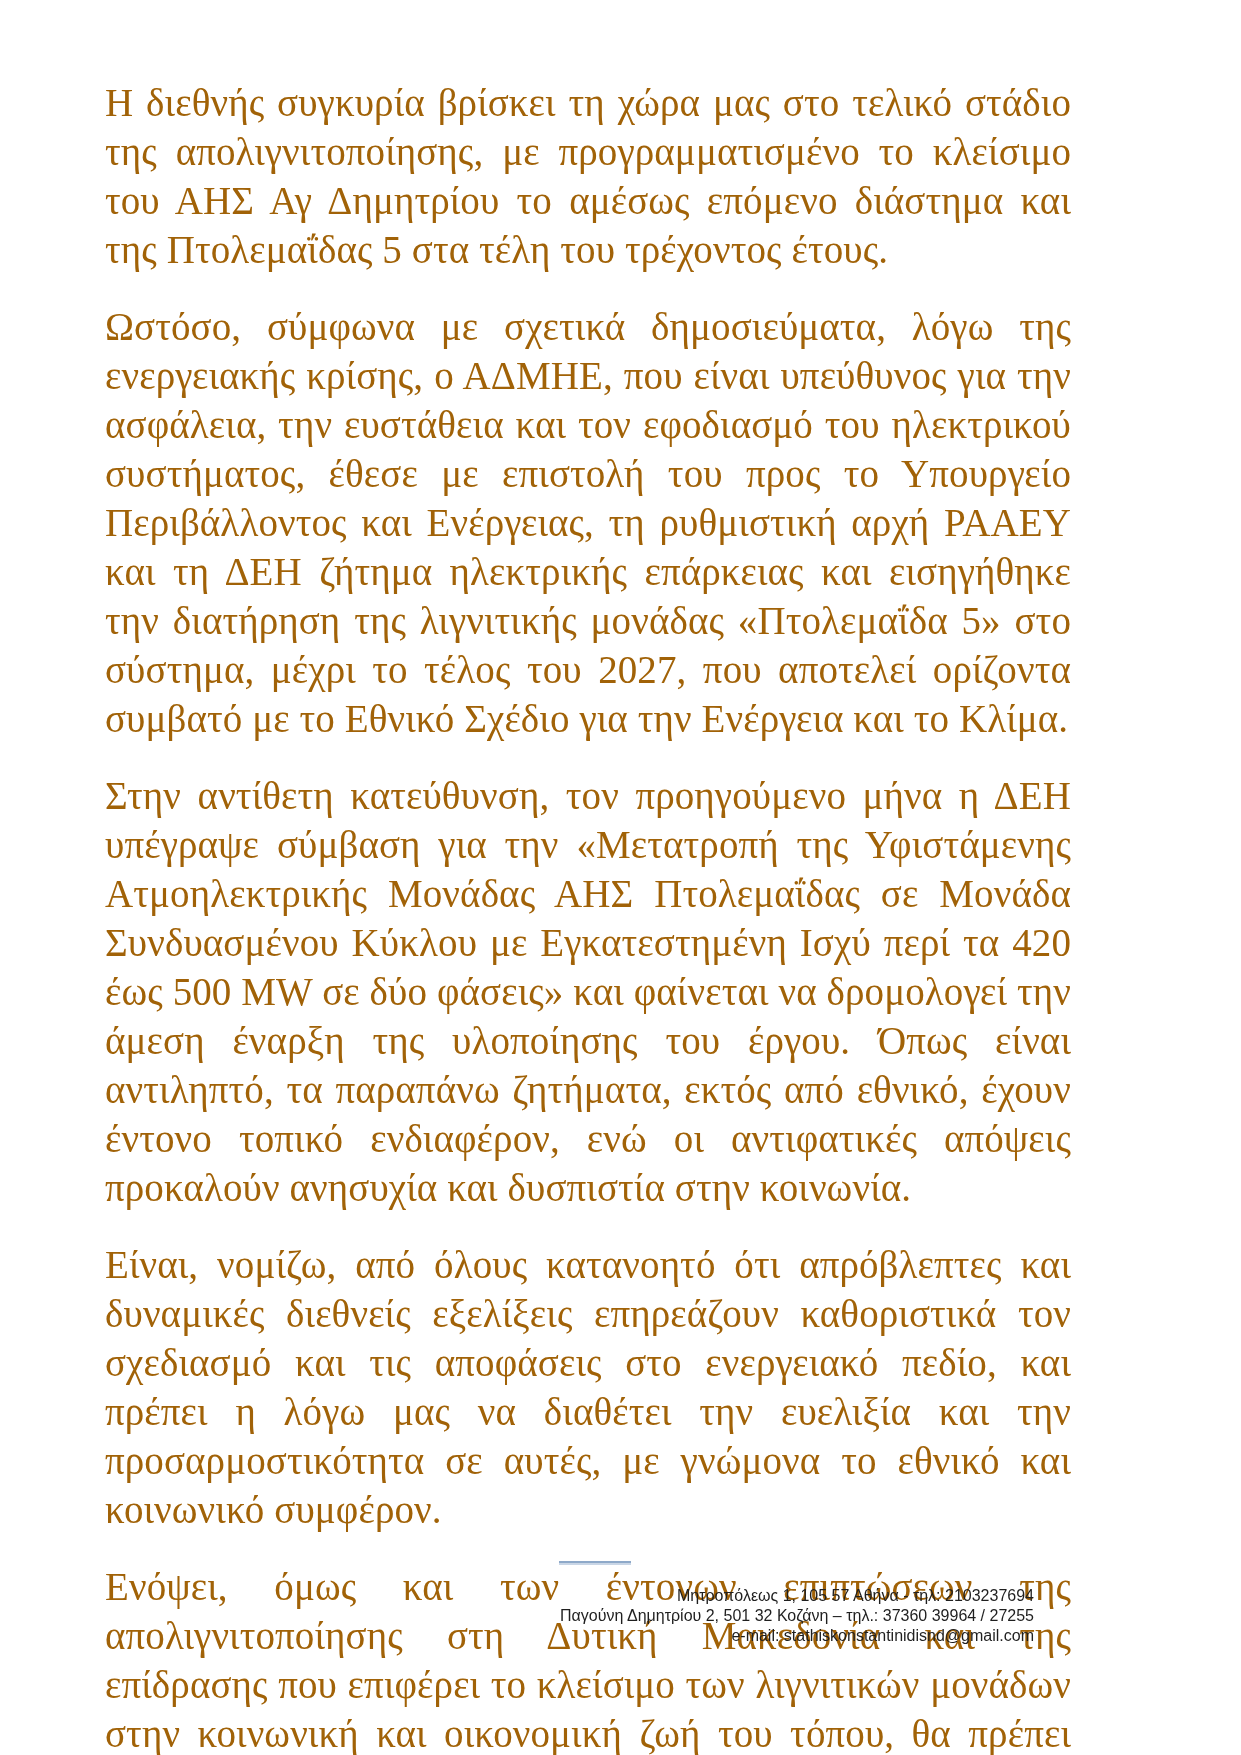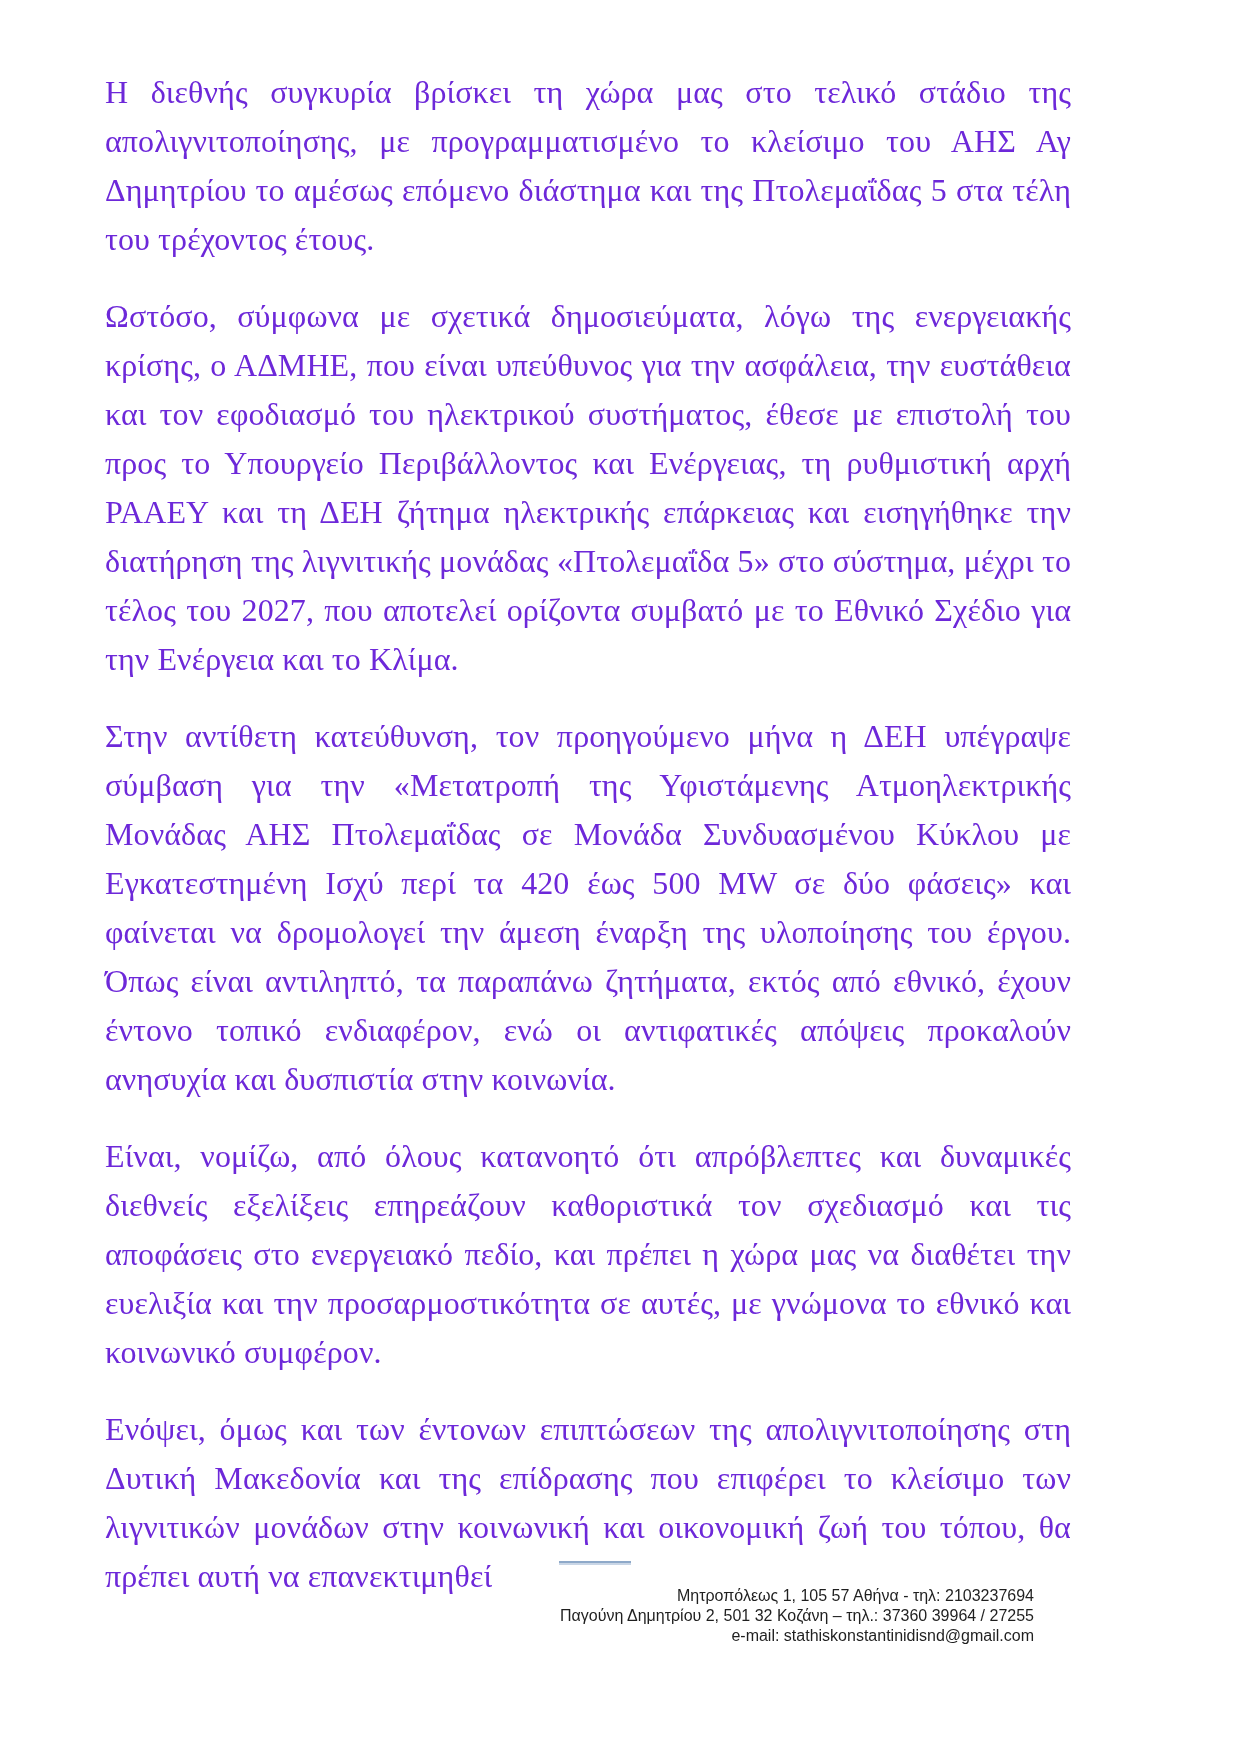--- a/index.html
+++ b/index.html
@@ -23,12 +23,12 @@
     width: 966px;
   }
   .para {
-    margin: 6px 0 28px 0;
-    font-size: 32px;
+    margin: 16px 0 28px 0;
+    font-size: 39px;
     line-height: 49px;
     text-align: justify;
     letter-spacing: 0.1px;
-    color: #6d28d9;
+    color: #a16207;
   }
   .para:last-child { margin-bottom: 0; }
   .footer-divider {

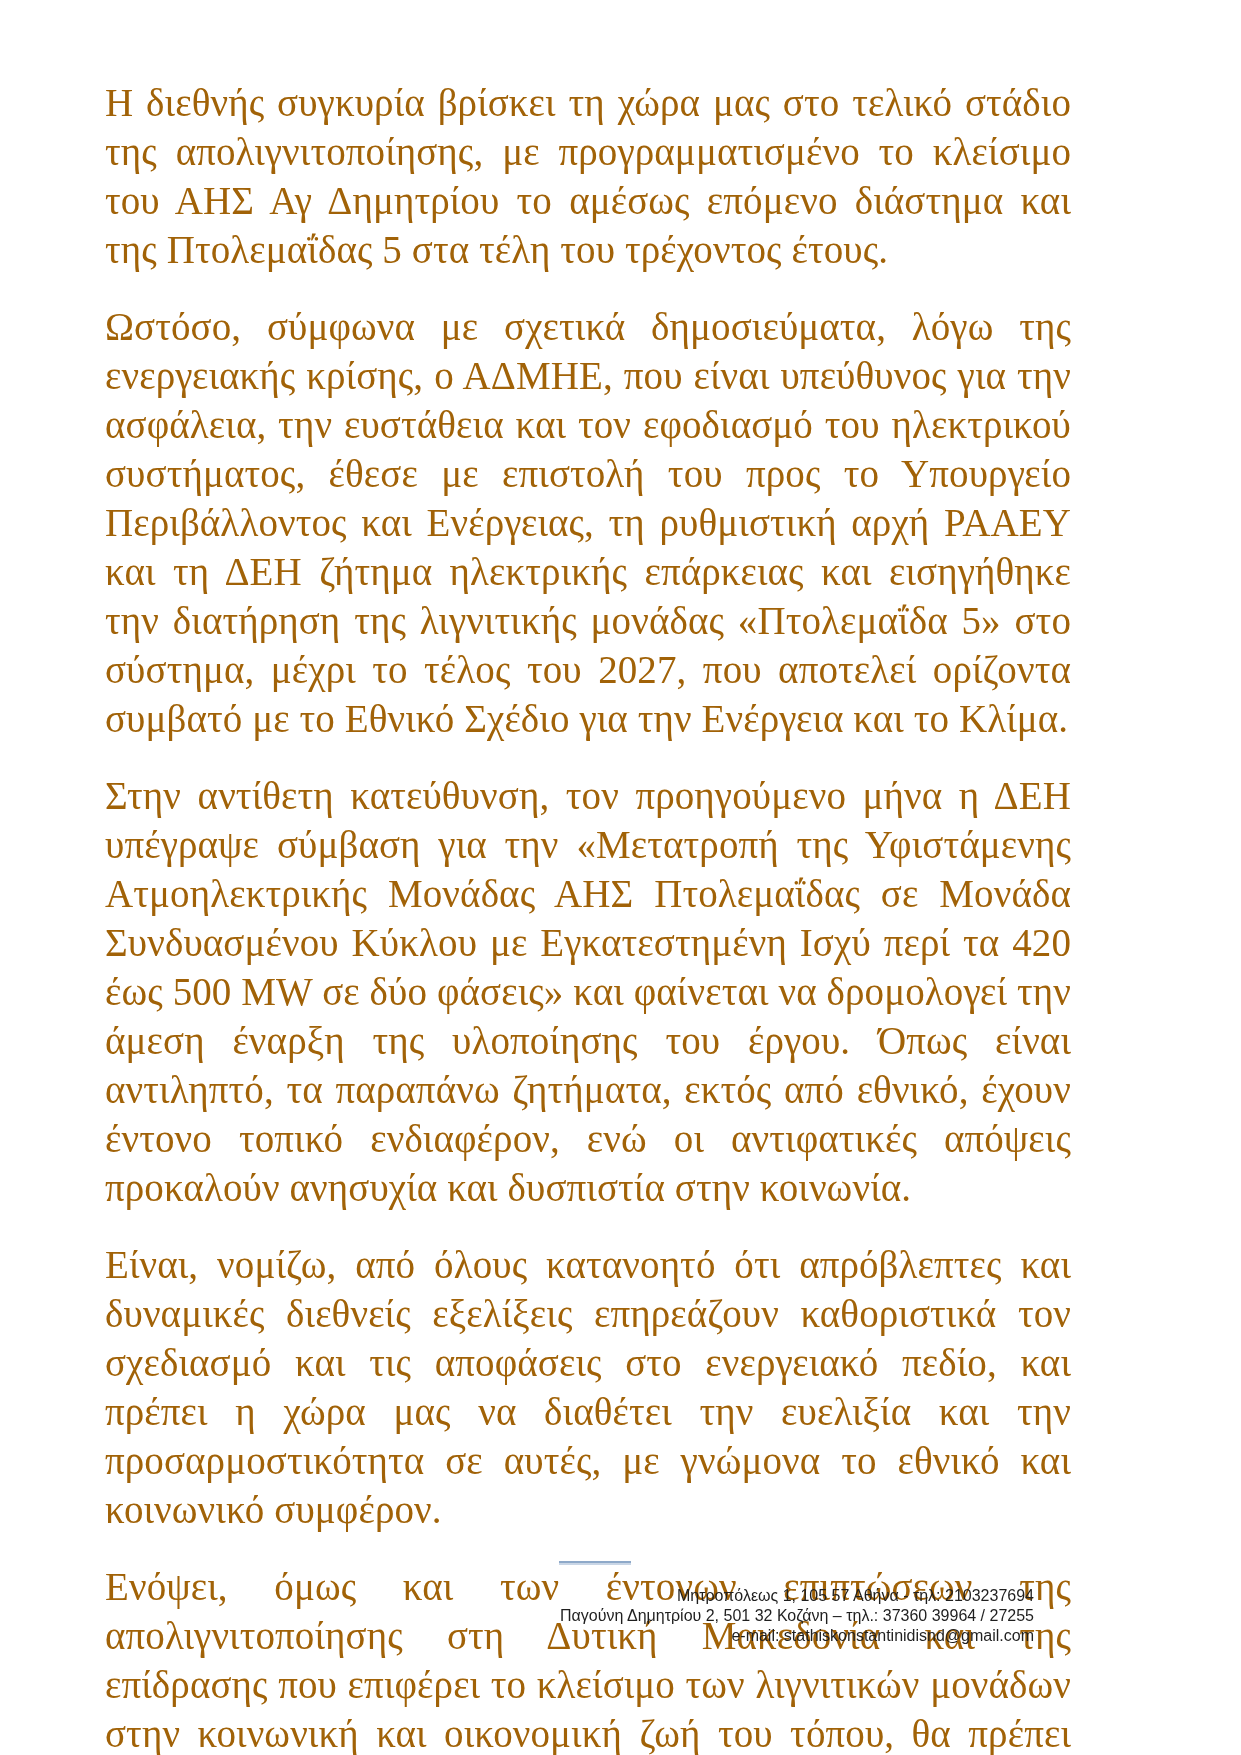--- a/index.html
+++ b/index.html
@@ -62,7 +62,7 @@
     <p class="para">Η διεθνής συγκυρία βρίσκει τη χώρα μας στο τελικό στάδιο της απολιγνιτοποίησης, με προγραμματισμένο το κλείσιμο του ΑΗΣ Αγ Δημητρίου το αμέσως επόμενο διάστημα και της Πτολεμαΐδας 5 στα τέλη του τρέχοντος έτους.</p>
     <p class="para">Ωστόσο, σύμφωνα με σχετικά δημοσιεύματα, λόγω της ενεργειακής κρίσης, ο ΑΔΜΗΕ, που είναι υπεύθυνος για την ασφάλεια, την ευστάθεια και τον εφοδιασμό του ηλεκτρικού συστήματος, έθεσε με επιστολή του προς το Υπουργείο Περιβάλλοντος και Ενέργειας, τη ρυθμιστική αρχή ΡΑΑΕΥ και τη ΔΕΗ ζήτημα ηλεκτρικής επάρκειας και εισηγήθηκε την διατήρηση της λιγνιτικής μονάδας «Πτολεμαΐδα 5» στο σύστημα, μέχρι το τέλος του 2027, που αποτελεί ορίζοντα συμβατό με το Εθνικό Σχέδιο για την Ενέργεια και το Κλίμα.</p>
     <p class="para">Στην αντίθετη κατεύθυνση, τον προηγούμενο μήνα η ΔΕΗ υπέγραψε σύμβαση για την «Μετατροπή της Υφιστάμενης Ατμοηλεκτρικής Μονάδας ΑΗΣ Πτολεμαΐδας σε Μονάδα Συνδυασμένου Κύκλου με Εγκατεστημένη Ισχύ περί τα 420 έως 500 MW σε δύο φάσεις» και φαίνεται να δρομολογεί την άμεση έναρξη της υλοποίησης του έργου. Όπως είναι αντιληπτό, τα παραπάνω ζητήματα, εκτός από εθνικό, έχουν έντονο τοπικό ενδιαφέρον, ενώ οι αντιφατικές απόψεις προκαλούν ανησυχία και δυσπιστία στην κοινωνία.</p>
-    <p class="para">Είναι, νομίζω, από όλους κατανοητό ότι απρόβλεπτες και δυναμικές διεθνείς εξελίξεις επηρεάζουν καθοριστικά τον σχεδιασμό και τις αποφάσεις στο ενεργειακό πεδίο, και πρέπει η χώρα μας να διαθέτει την ευελιξία και την προσαρμοστικότητα σε αυτές, με γνώμονα το εθνικό και κοινωνικό συμφέρον.</p>
+    <p class="para">Είναι, νομίζω, από όλους κατανοητό ότι απρόβλεπτες και δυναμικές διεθνείς εξελίξεις επηρεάζουν καθοριστικά τον σχεδιασμό και τις αποφάσεις στο ενεργειακό πεδίο, και πρέπει η λόγω μας να διαθέτει την ευελιξία και την προσαρμοστικότητα σε αυτές, με γνώμονα το εθνικό και κοινωνικό συμφέρον.</p>
     <p class="para">Ενόψει, όμως και των έντονων επιπτώσεων της απολιγνιτοποίησης στη Δυτική Μακεδονία και της επίδρασης που επιφέρει το κλείσιμο των λιγνιτικών μονάδων στην κοινωνική και οικονομική ζωή του τόπου, θα πρέπει αυτή να επανεκτιμηθεί</p>
   </div>
 

